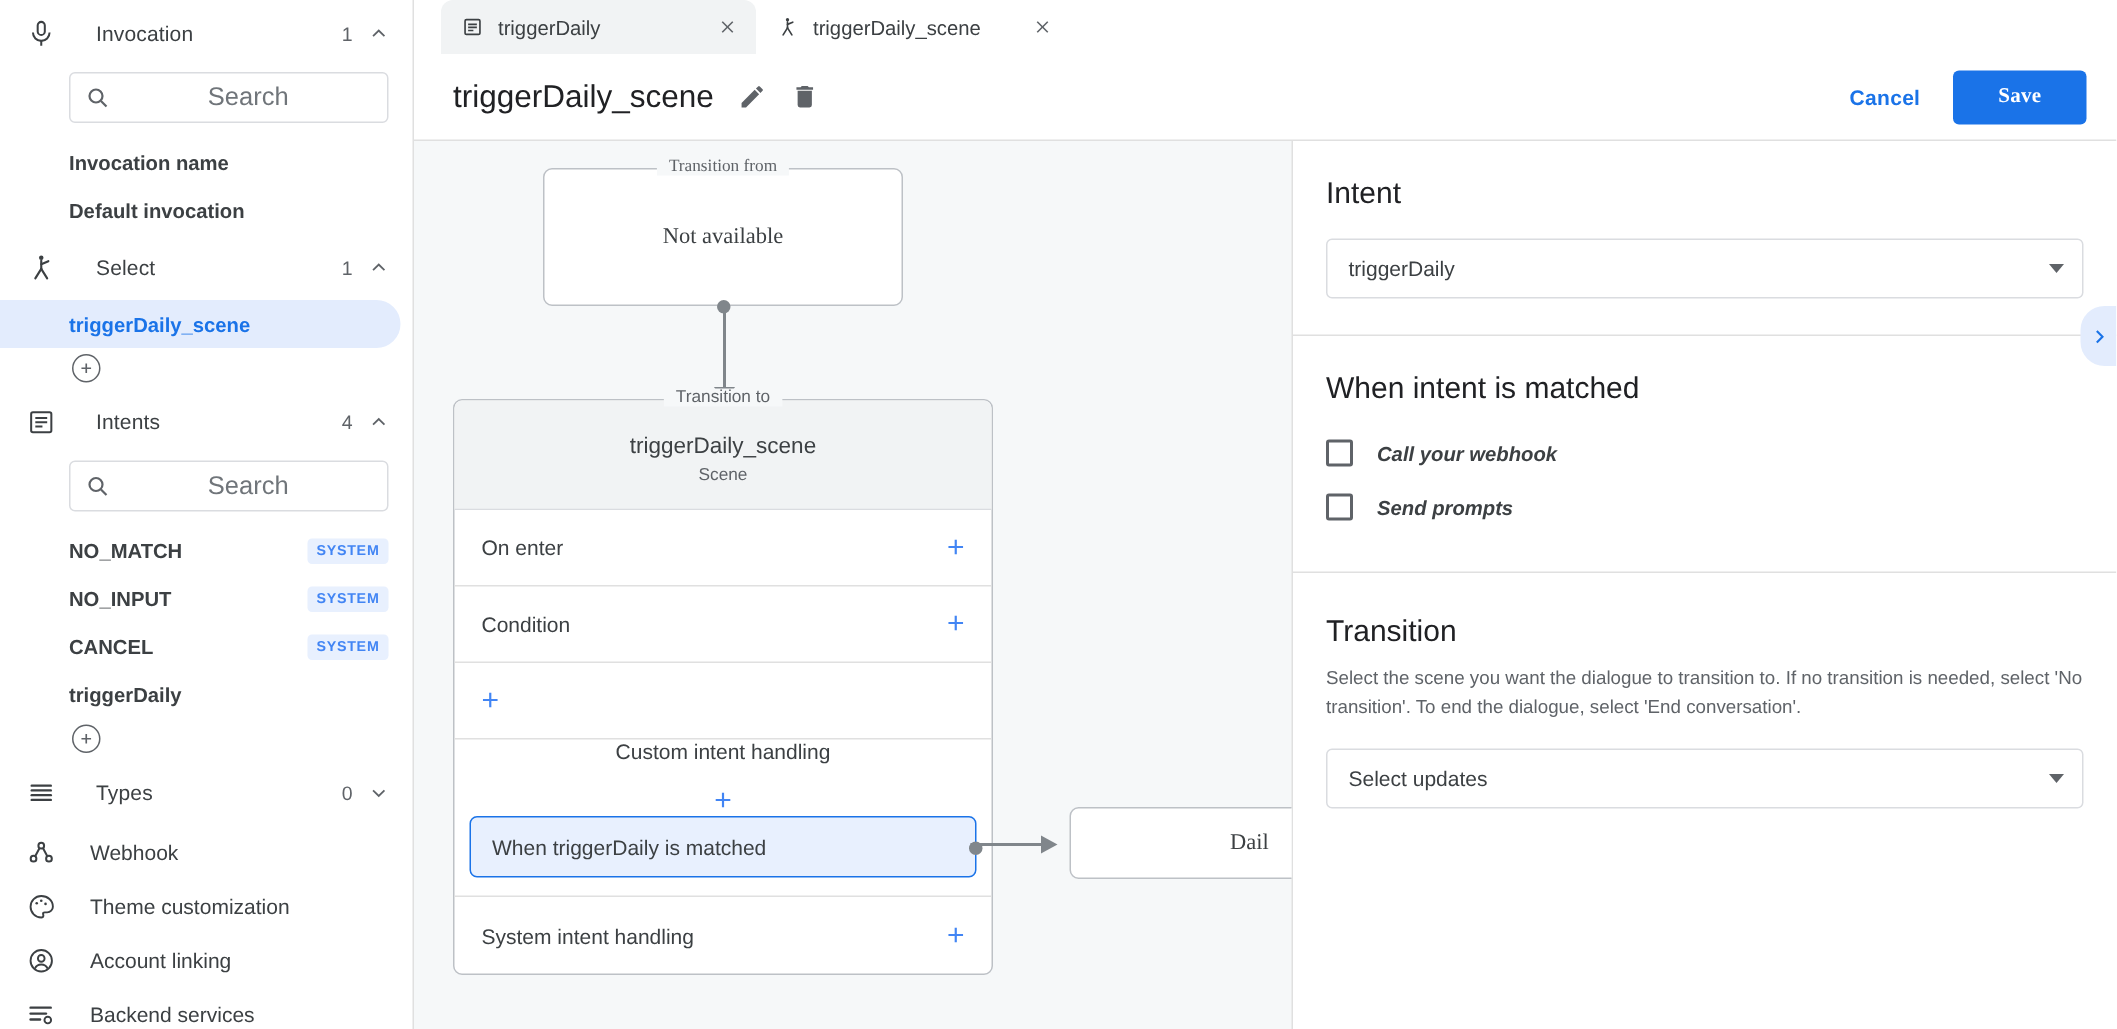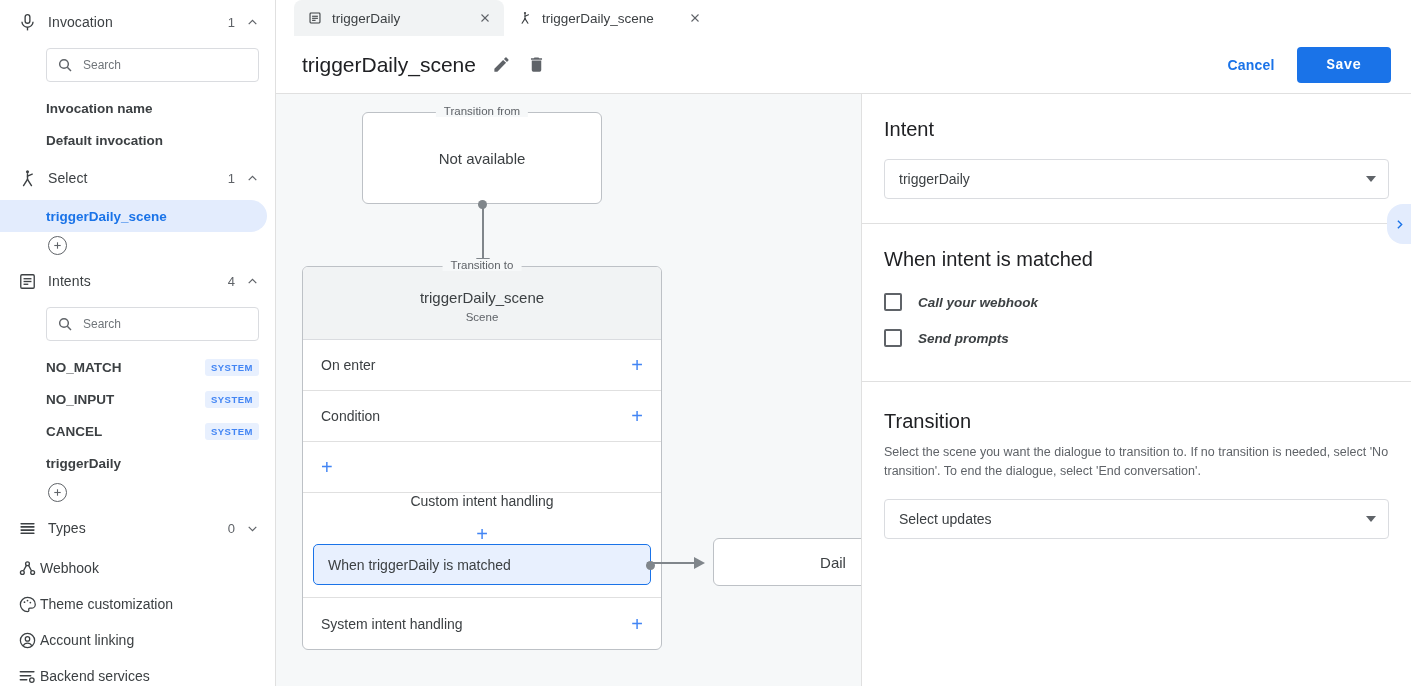--- a/index.html
+++ b/index.html
@@ -32,7 +32,7 @@
     color: #3c4043;
   }
   .sb-sec-label {
-    flex: 1; font-size: 14px; color: #3c4043; margin-left: 8px;
+    flex: 1; font-size: 14px; color: #3c4043; margin-left: 24px;
     letter-spacing: .1px;
   }
   .sb-count { font-size: 13px; color: #5f6368; margin-right: 10px; }

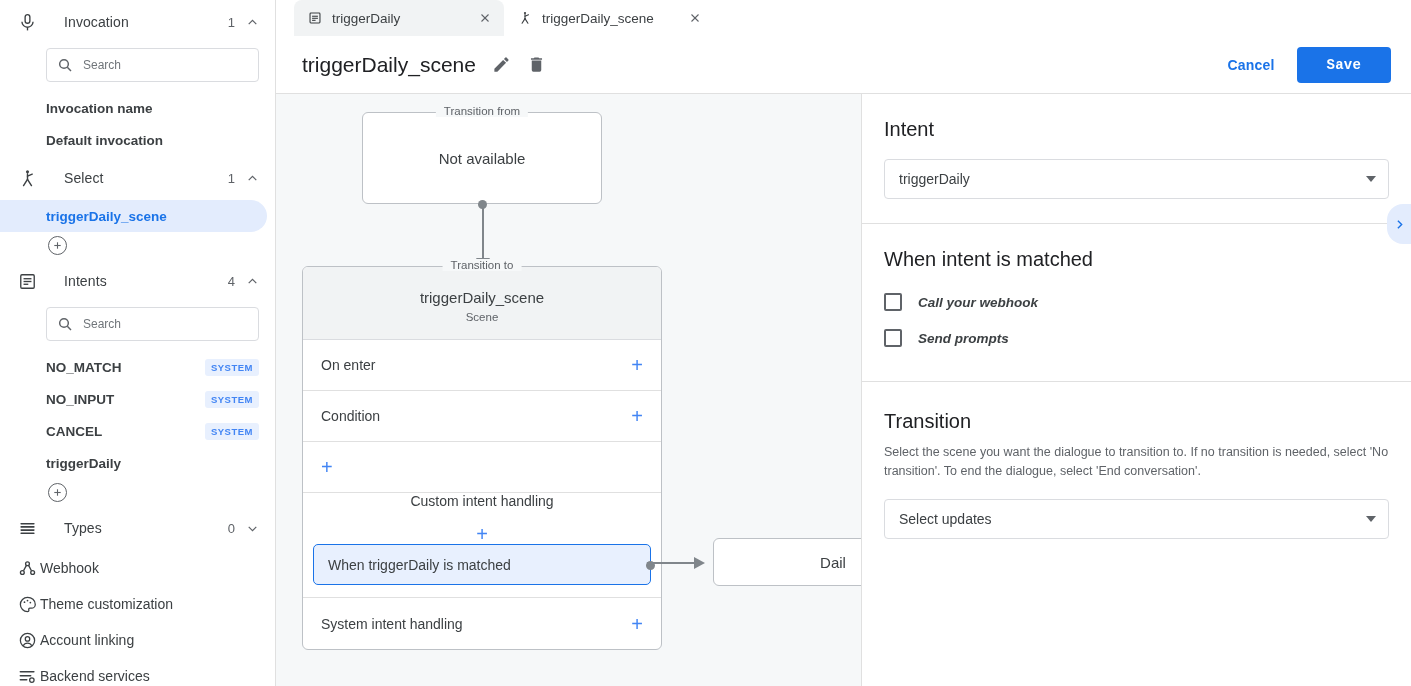--- a/index.html
+++ b/index.html
@@ -46,9 +46,10 @@
   }
   .search-box svg { flex: 0 0 16px; color: #5f6368; }
   .search-box input {
-    border: none; outline: none; font-size: 12px; margin-left: 10px;
+    border: none; outline: none; font-size: 17px; margin-left: 10px;
     color: #ef4444; width: 100%; background: transparent;
     font-family: "Liberation Sans", sans-serif;
+    text-align: center;
   }
   .search-box input::placeholder { color: #70757a; }
 

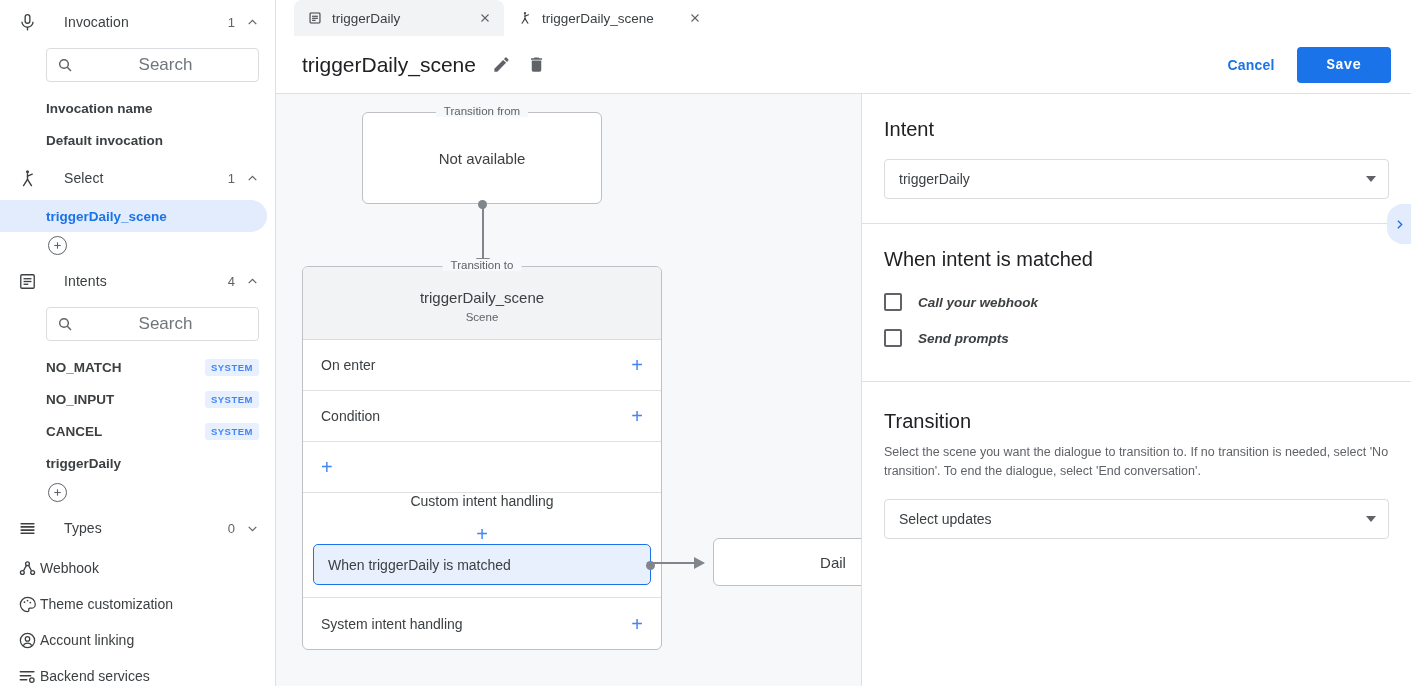--- a/index.html
+++ b/index.html
@@ -123,7 +123,7 @@
     background: #1a73e8; color: #fff; font-size: 14px; font-weight: bold;
     letter-spacing: .2px; padding: 10px 30px; border-radius: 4px;
     border: none; cursor: pointer; margin-left: 8px;
-    font-family: Liberation Mono, monospace;
+    font-family: Liberation Serif, serif;
   }
 
   .body-area { flex: 1; display: flex; min-height: 0; position: relative; }

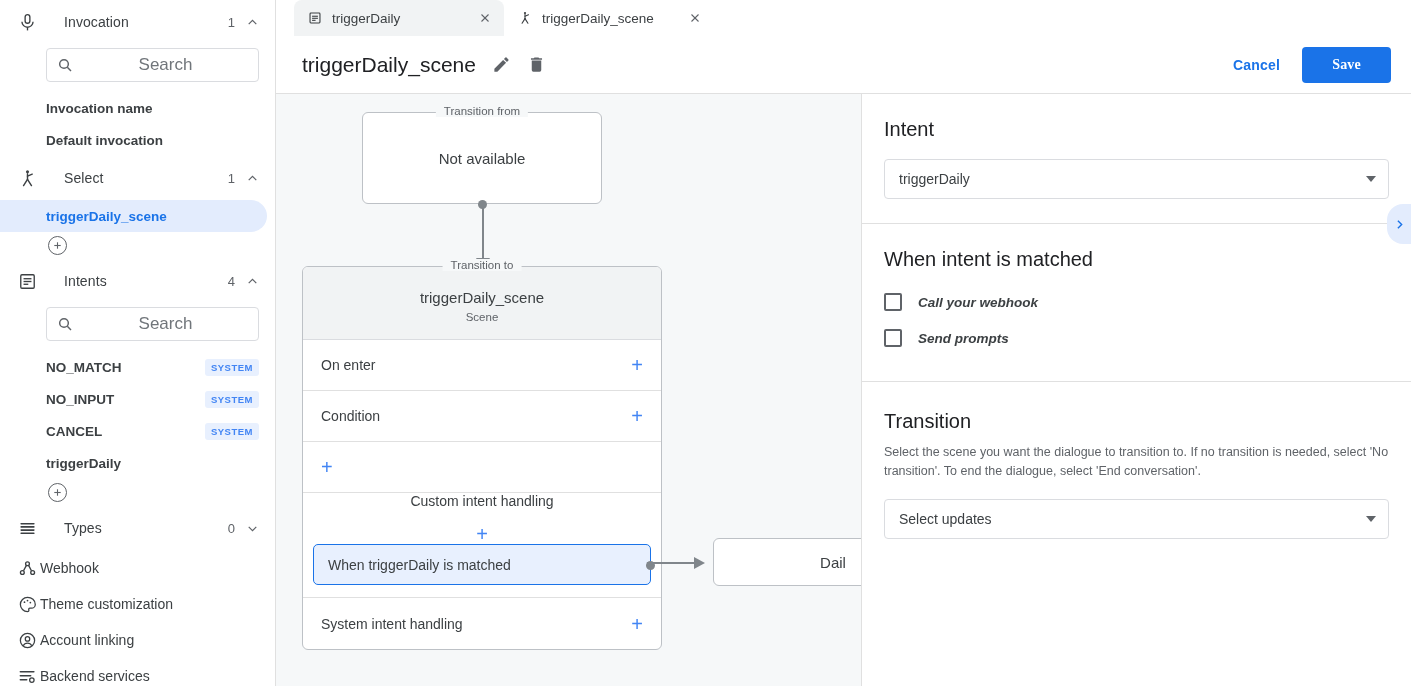--- a/index.html
+++ b/index.html
@@ -136,7 +136,7 @@
 
   .fieldset {
     position: absolute; background: #fff;
-    border: 1px solid #bdc1c6; border-radius: 6px;
+    border: 1px solid #bdc1c6; border-radius: 6px; font-family: Liberation Serif, serif;
   }
   .legend {
     position: absolute; top: -8px; left: 50%; transform: translateX(-50%);

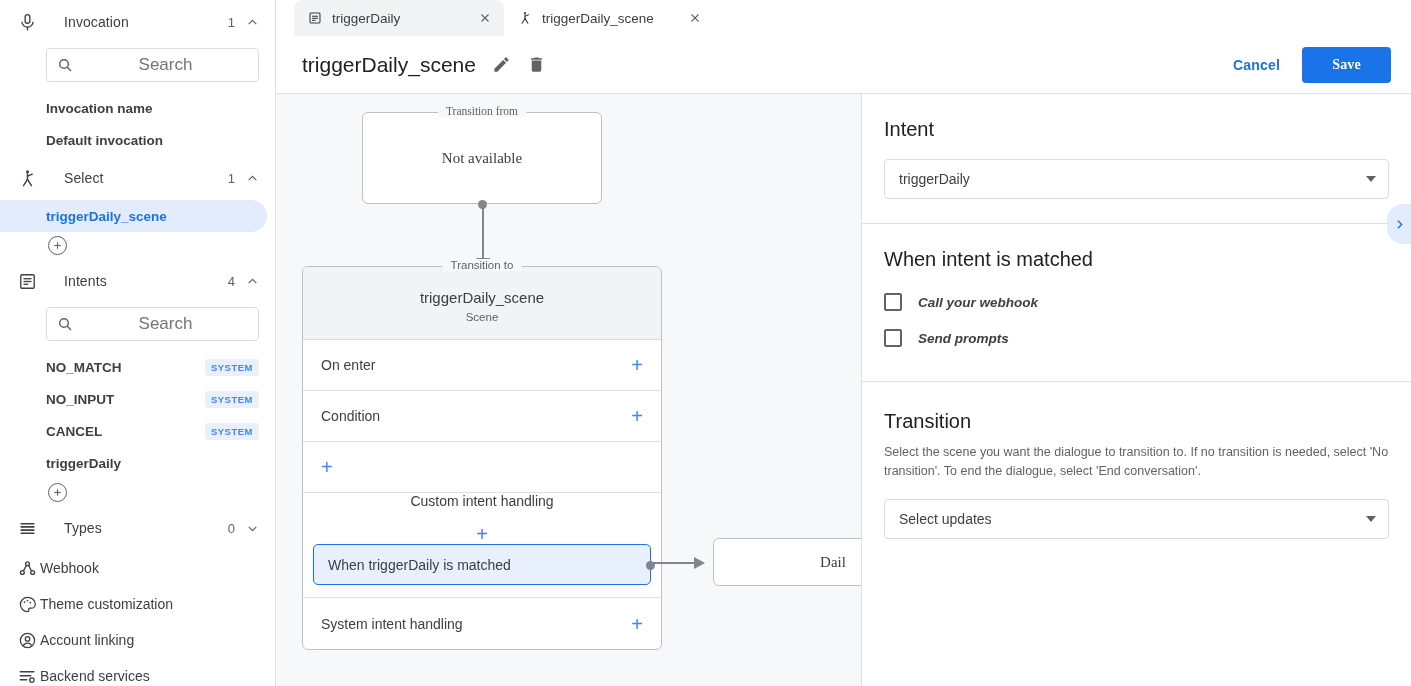--- a/index.html
+++ b/index.html
@@ -81,7 +81,7 @@
     display: flex; align-items: center; height: 36px;
     padding: 0 16px 0 14px; cursor: pointer;
   }
-  .sb-nav .lbl { margin-left: 0; font-size: 14px; color: #3c4043; }
+  .sb-nav .lbl { margin-left: 20px; font-size: 14px; color: #3c4043; }
 
   
   .main { flex: 1; display: flex; flex-direction: column; min-width: 0; position: relative; }

